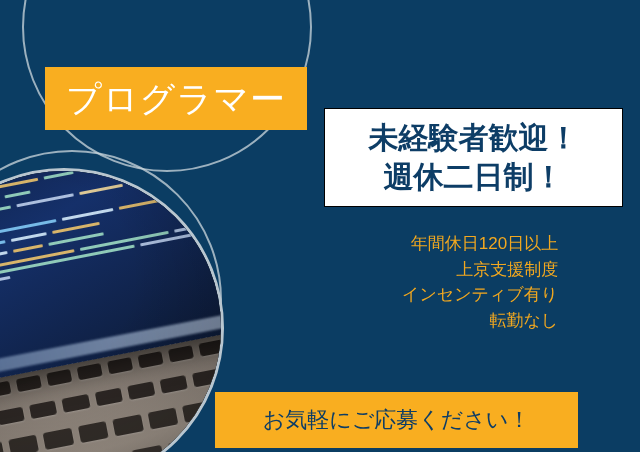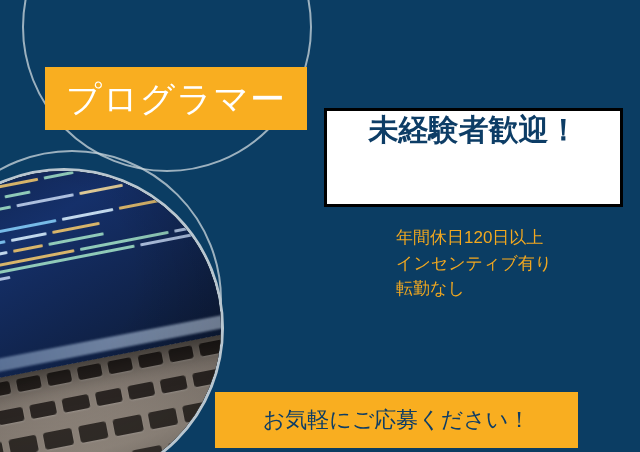--- a/index.html
+++ b/index.html
@@ -152,11 +152,12 @@
     width: 299px;
     height: 99px;
     background: #ffffff;
-    border: 3px solid #000000;
+    border: 1px solid #000000;
     box-sizing: border-box;
     display: flex;
     flex-direction: column;
     align-items: center;
+    justify-content: center;
   }
   .headline-box div {
     color: #0d3d66;

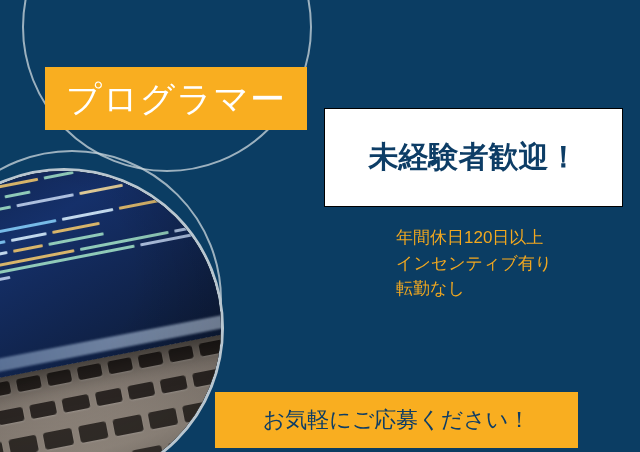--- a/index.html
+++ b/index.html
@@ -284,6 +284,7 @@
 
   <div class="headline-box">
     <div>未経験者歓迎！</div>
+    <div>週休二日制！</div>
   </div>
 
   <ul class="benefits">

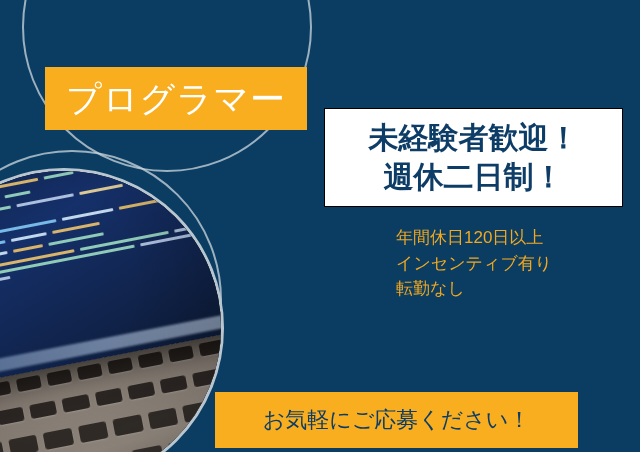--- a/index.html
+++ b/index.html
@@ -183,7 +183,7 @@
     list-style: none;
     white-space: nowrap;
   }
-  ul.benefits { margin: 3px; padding: 0; }
+  ul.benefits { margin: 9px; padding: 0; align-items: flex-end; }
 
   
   .cta {

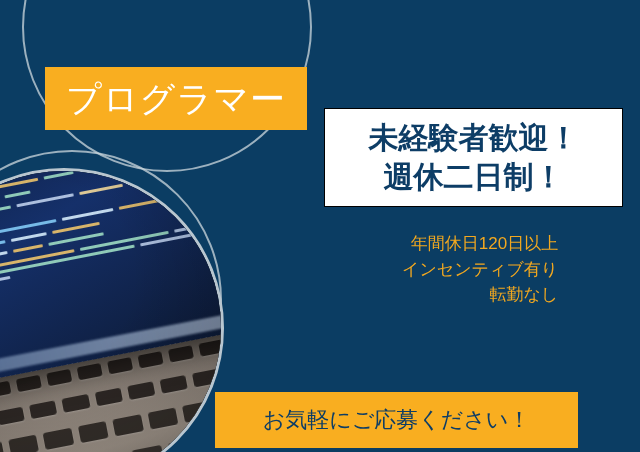--- a/index.html
+++ b/index.html
@@ -289,6 +289,7 @@
 
   <ul class="benefits">
     <li>年間休日120日以上</li>
+    <li>上京支援制度</li>
     <li>インセンティブ有り</li>
     <li>転勤なし</li>
   </ul>

